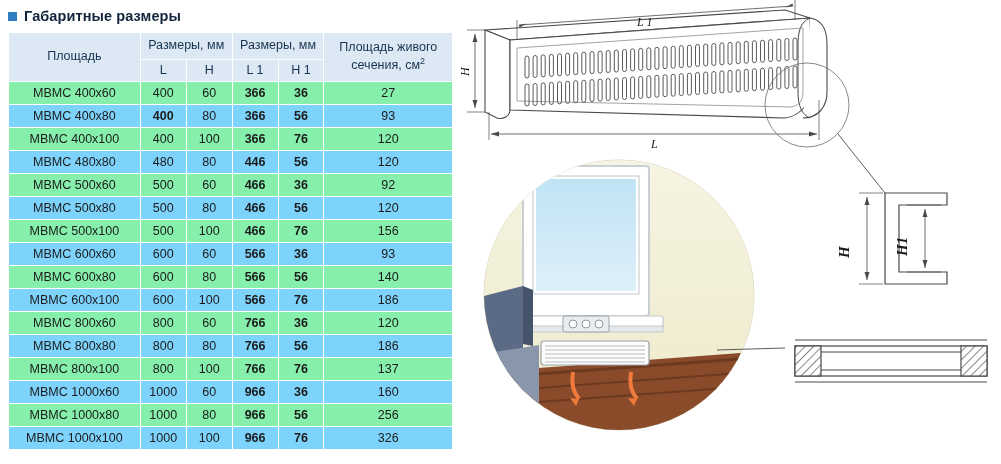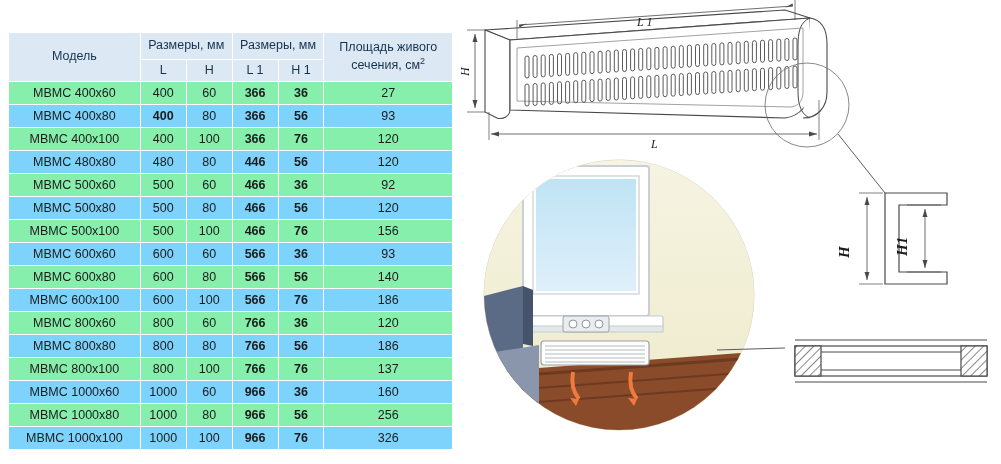--- a/index.html
+++ b/index.html
@@ -104,6 +104,10 @@
 
 <div class="page">
 
+  <div class="title-row">
+    <span class="title-bullet"></span>
+    <span class="title-text">Габаритные размеры</span>
+  </div>
 
   <div class="table-wrap">
     <table class="specs">

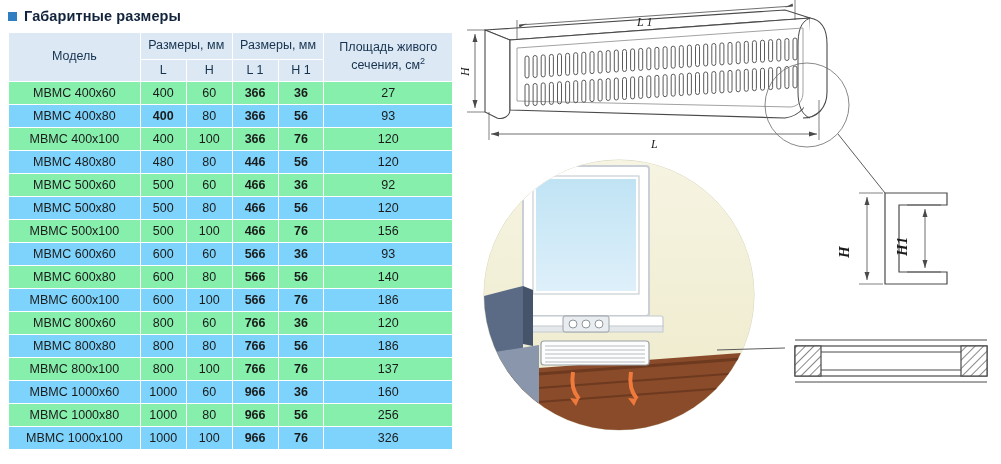--- a/index.html
+++ b/index.html
@@ -121,7 +121,7 @@
       </colgroup>
       <thead>
         <tr>
-          <th rowspan="2">Модель</th>
+          <th rowspan="2">Площадь</th>
           <th colspan="2">Размеры, мм</th>
           <th colspan="2">Размеры, мм</th>
           <th rowspan="2"><span>Площадь живого сечения, см</span><span class="sup">2</span></th>

